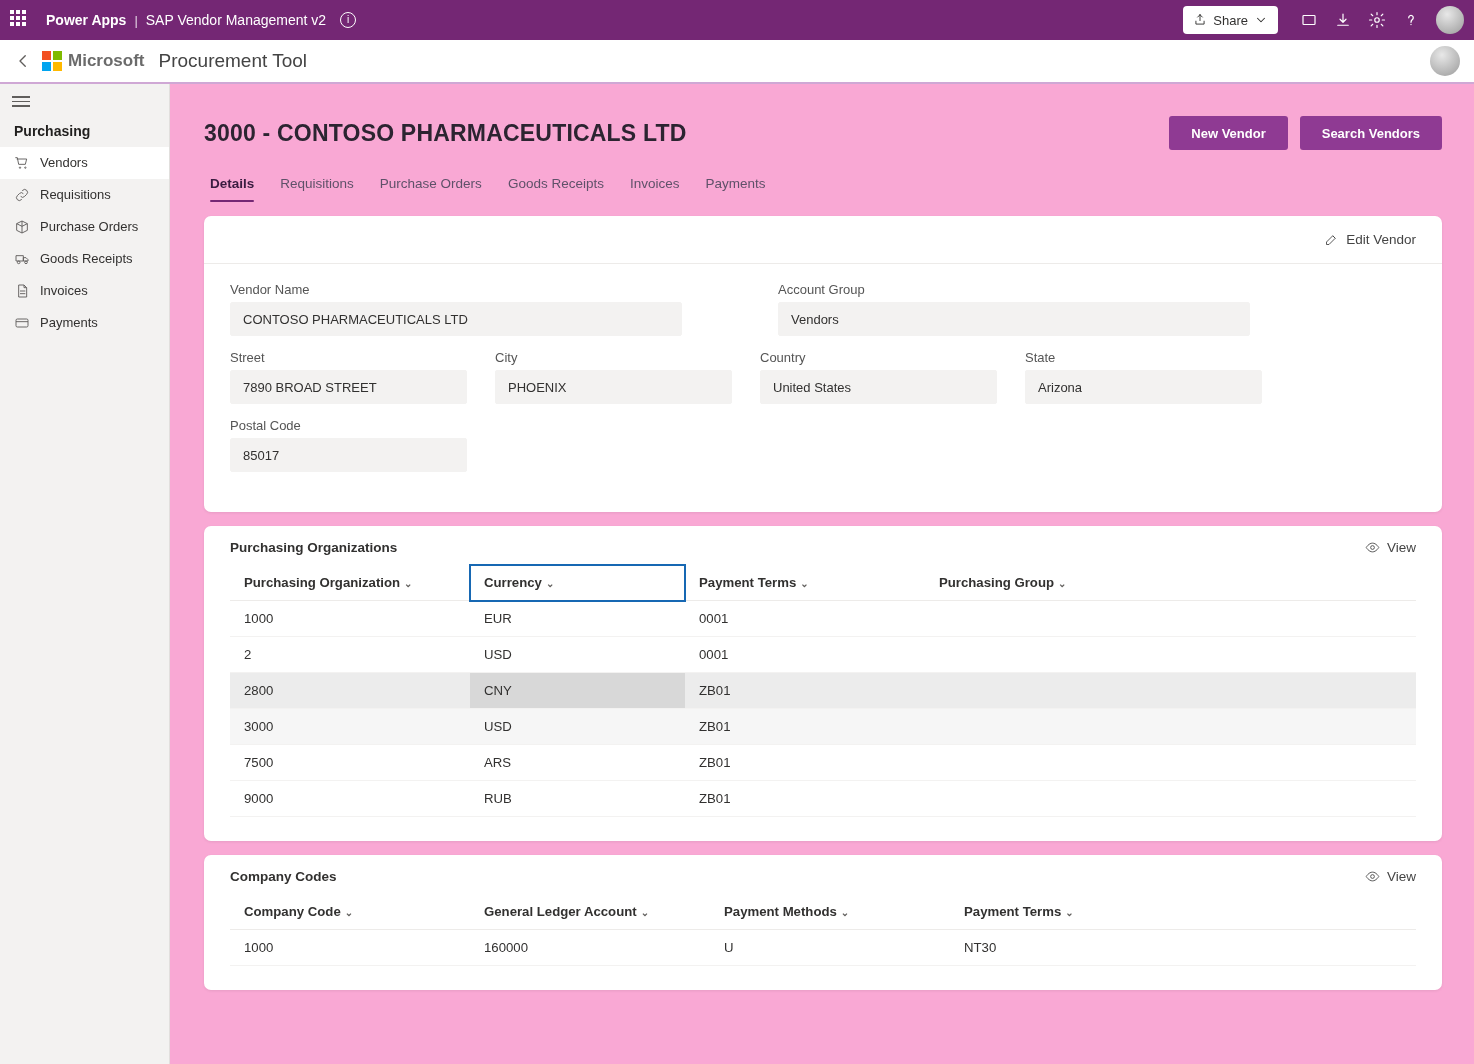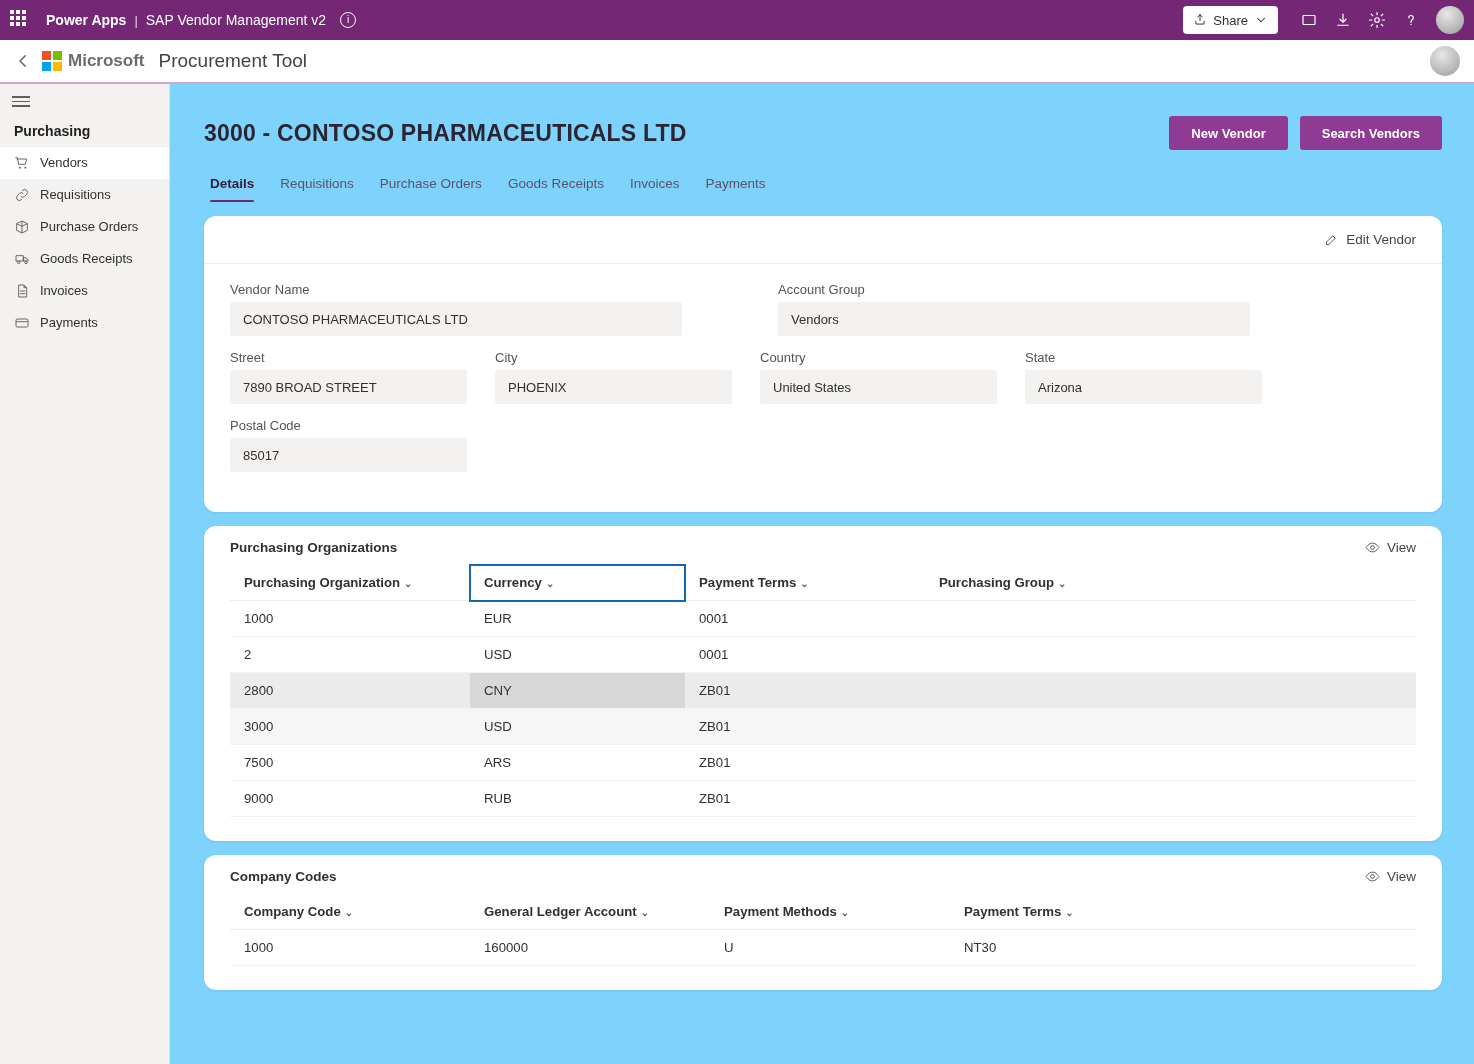--- a/index.html
+++ b/index.html
@@ -45,7 +45,7 @@
   .sidebar .item svg { width:16px; height:16px; stroke:#605e5c; fill:none; stroke-width:1.4;}
   .sidebar .item.active { background:#fff; }
 
-  .content-wrap { flex:1; background:#7dd3fc; position:relative; overflow:hidden; }
+  .content-wrap { flex:1; background:#f9a8d4; position:relative; overflow:hidden; }
   .content-scroll { position:absolute; inset:0; overflow-y:scroll; padding:0 32px 40px 34px; }
 
   

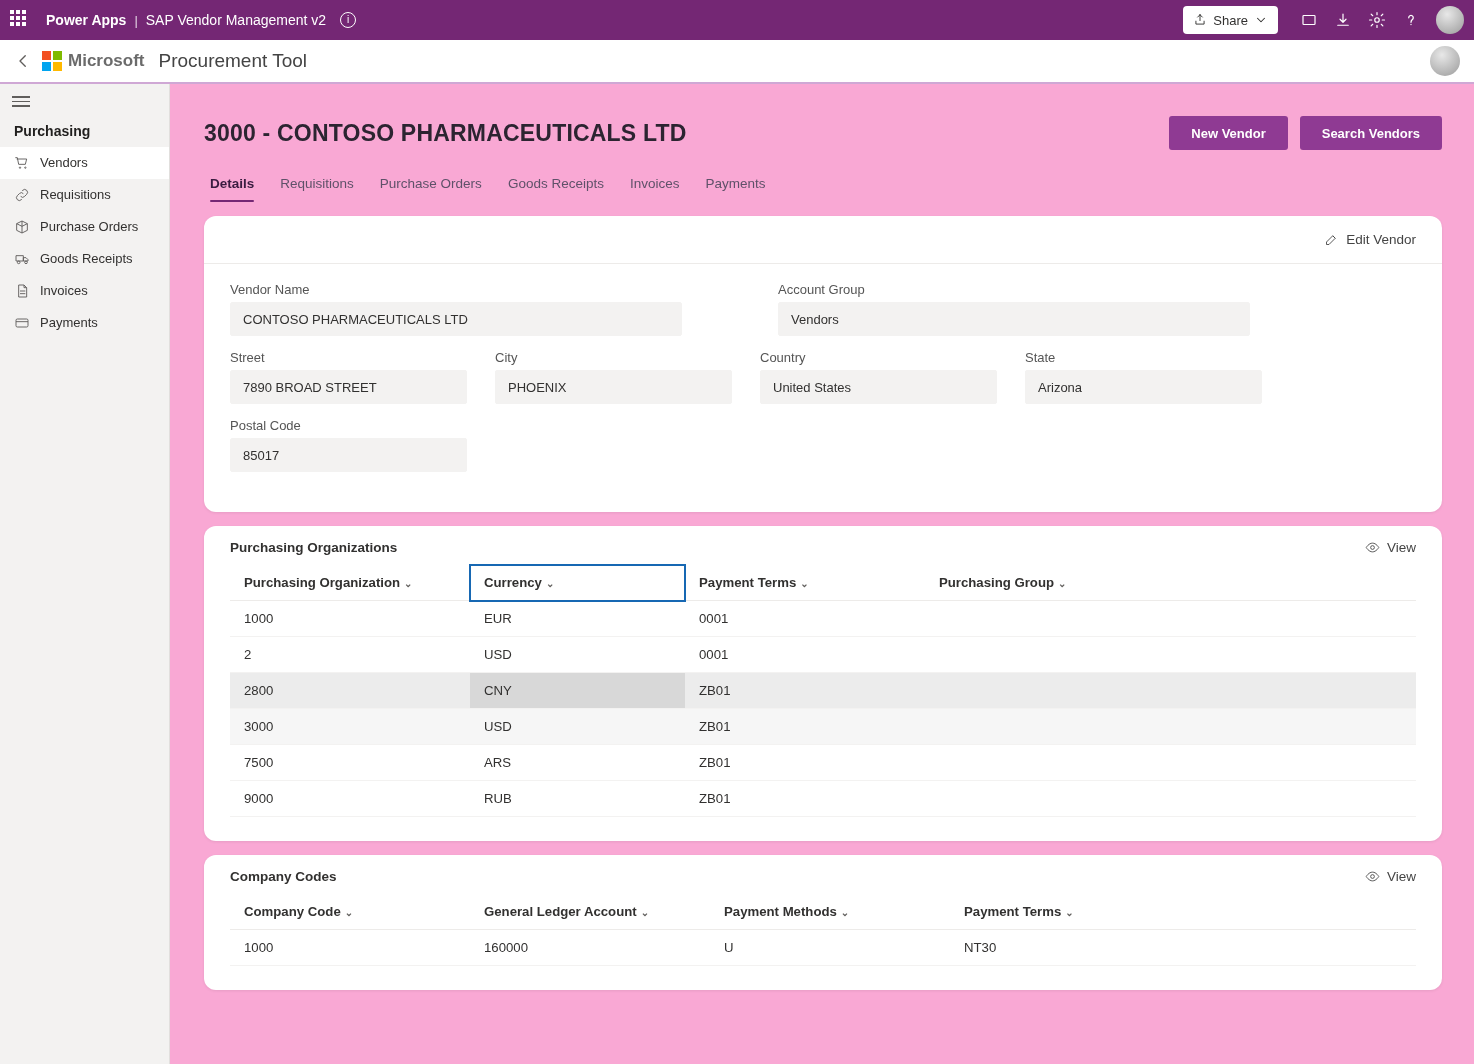--- a/index.html
+++ b/index.html
@@ -64,7 +64,7 @@
   .tabs .tab.active { color:#3a1c40; font-weight:600;}
   .tabs .tab.active::after { content:""; position:absolute; left:0; right:0; bottom:0; height:2.5px; background:#742774; border-radius:2px;}
 
-  .card { background:#fff; border-radius:12px; box-shadow:0 1px 3px rgba(0,0,0,.08); margin-top:14px; overflow:hidden;}
+  .card { background:#fff; border-radius:7px; box-shadow:0 1px 3px rgba(0,0,0,.08); margin-top:14px; overflow:hidden;}
   .card .card-top { height:48px; display:flex; align-items:center; justify-content:flex-end; padding:0 26px; border-bottom:1px solid #edebe9;}
   .link-btn { display:flex; align-items:center; gap:7px; color:#444; font-size:13.5px; cursor:pointer;}
   .link-btn svg { width:15px; height:15px; stroke:#444; fill:none; stroke-width:1.4;}

